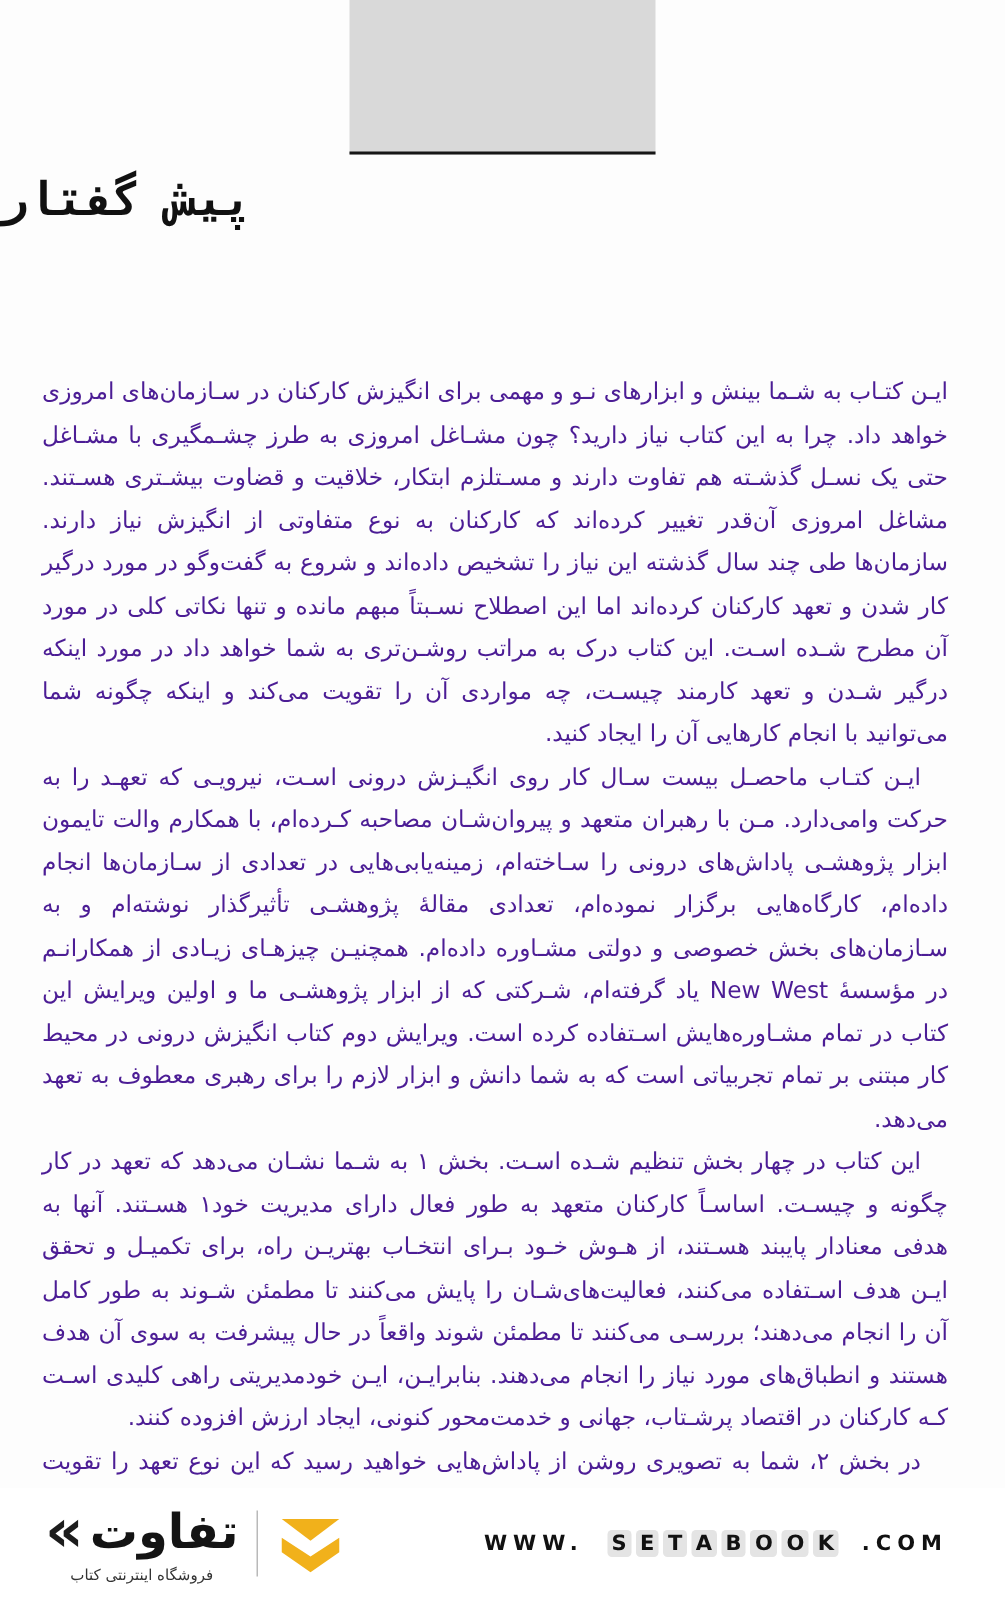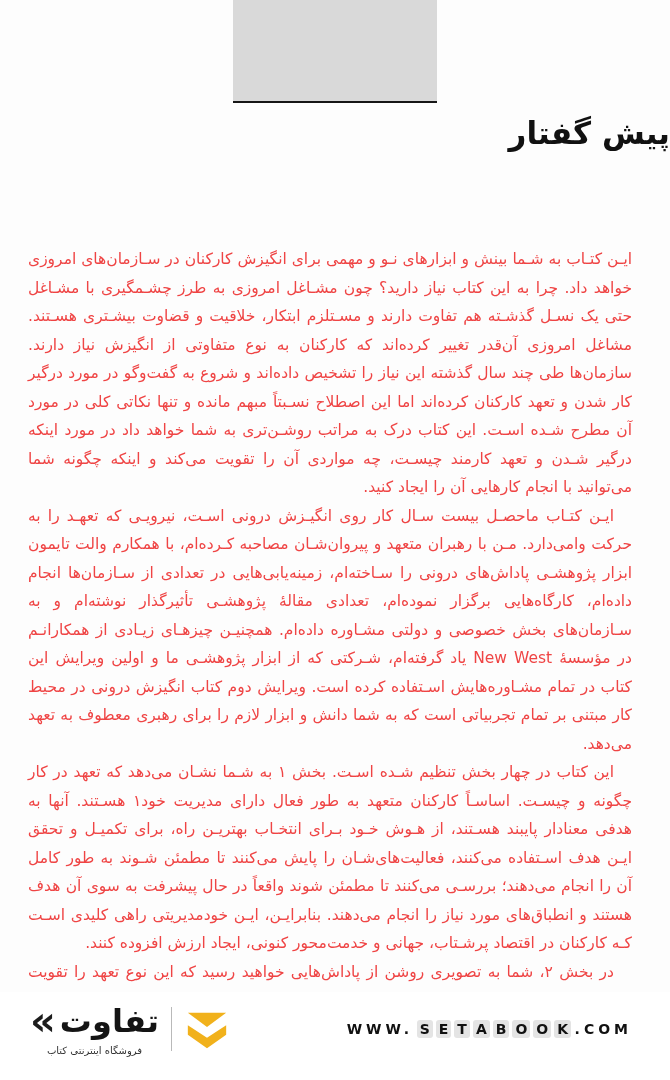--- a/index.html
+++ b/index.html
@@ -28,11 +28,12 @@
 
   .page-title {
     margin-top: 12px;
-    text-align: right;
+    text-align: left;
     direction: rtl;
     font-size: 31px;
     font-weight: bold;
     color: #111;
+    font-family: Liberation Mono, monospace;
   }
 
   .body-text {

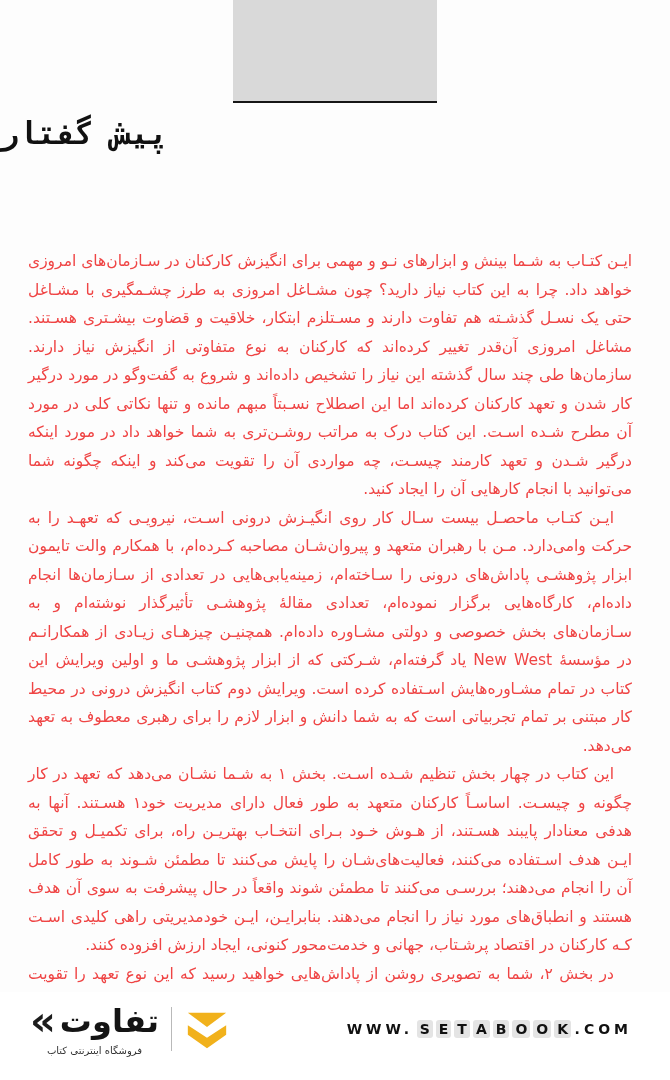--- a/index.html
+++ b/index.html
@@ -42,7 +42,7 @@
     text-align: justify;
     font-size: 15.5px;
     line-height: 28.5px;
-    color: #ef4444;
+    color: #4c1d95;
   }
   .para { margin: 0; }
   .para + .para { text-indent: 18px; }

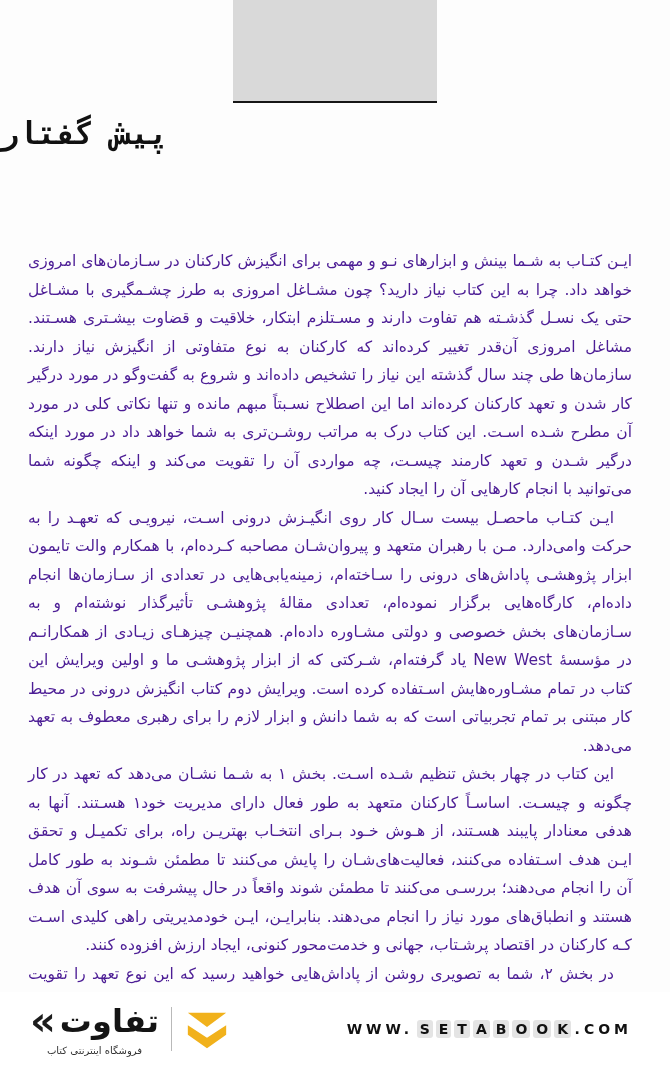--- a/index.html
+++ b/index.html
@@ -106,7 +106,7 @@
     white-space: nowrap;
   }
   .url-part { letter-spacing: 4px; }
-  .url-brand { margin: 0 2px; }
+  .url-brand { margin: 0 14px; }
   .url-letter {
     display: inline-block;
     background: #e4e4e4;

